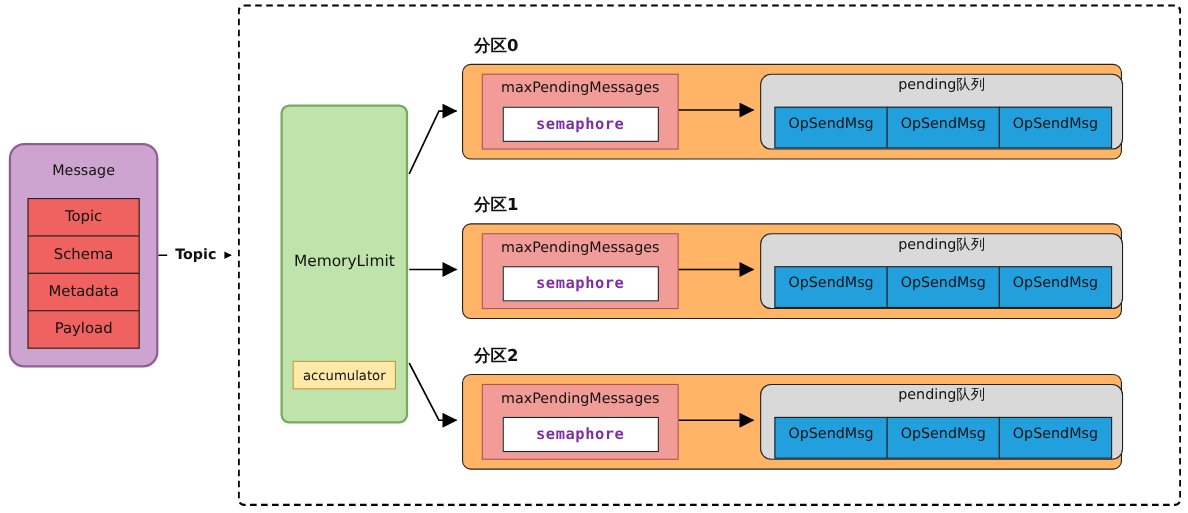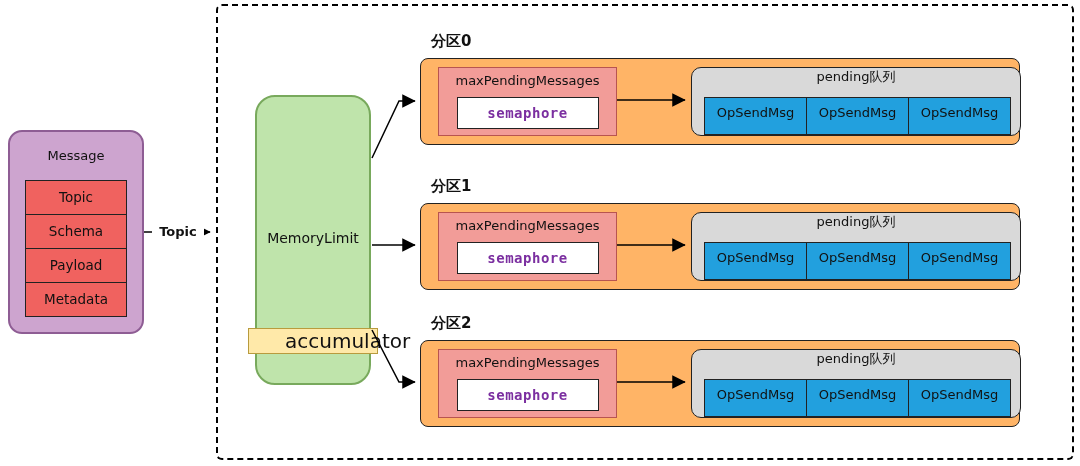--- a/index.html
+++ b/index.html
@@ -75,7 +75,7 @@
     width: 116px; height: 290px;
     background: var(--green-fill);
     border: 2px solid var(--green-border);
-    border-radius: 20px;
+    border-radius: 8px;
     box-sizing: border-box;
   }
   .memory-label {

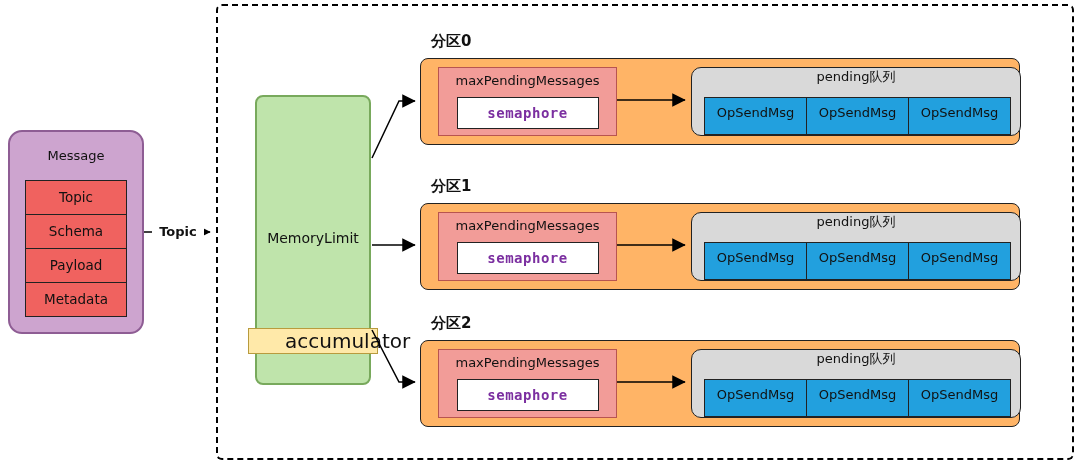--- a/index.html
+++ b/index.html
@@ -205,8 +205,8 @@
     <div class="message-fields">
       <div class="field">Topic</div>
       <div class="field">Schema</div>
+      <div class="field">Metadata</div>
       <div class="field">Payload</div>
-      <div class="field">Metadata</div>
     </div>
   </div>
 

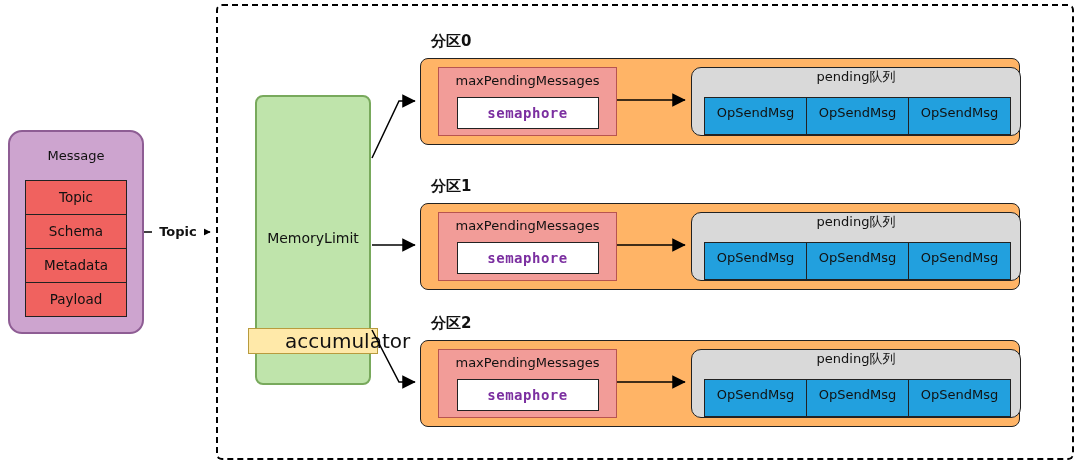--- a/index.html
+++ b/index.html
@@ -93,9 +93,8 @@
     background: var(--yellow-fill);
     border: 1.5px solid var(--yellow-border);
     text-align: center;
-    font-size: 20px;
+    font-size: 12px;
     box-sizing: content-box;
-    padding-left: 36px;
   }
 
   

